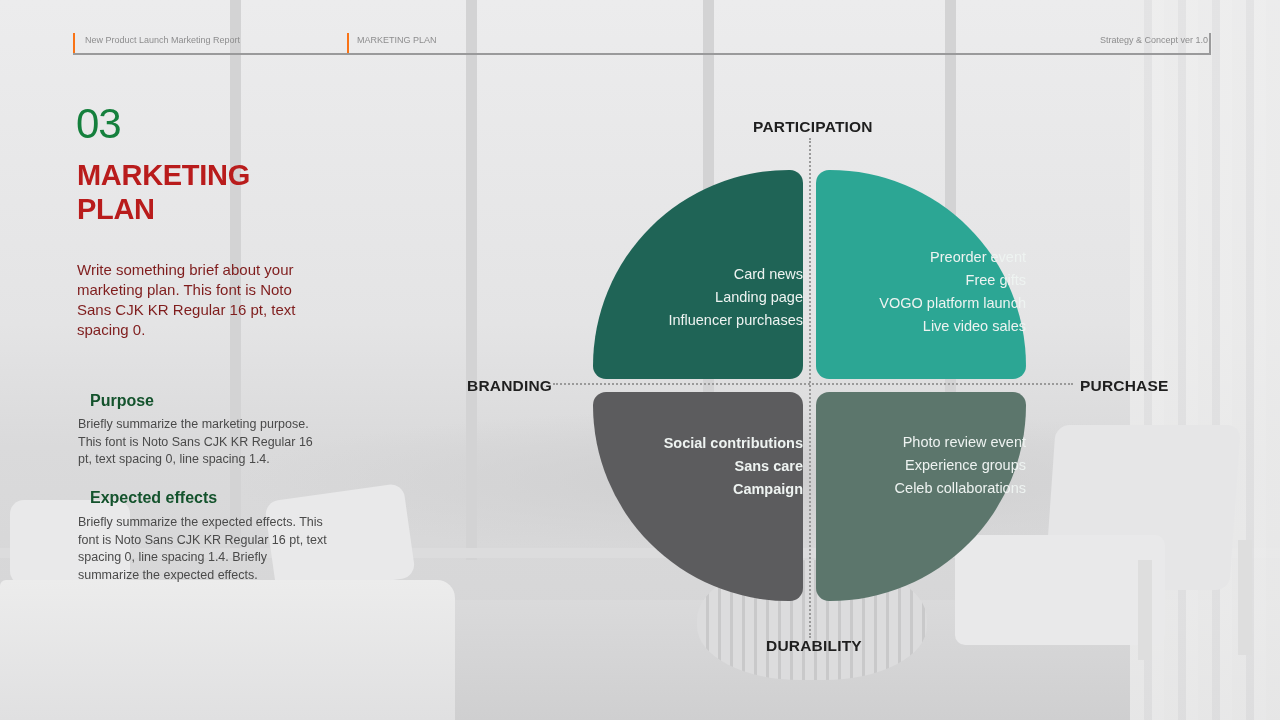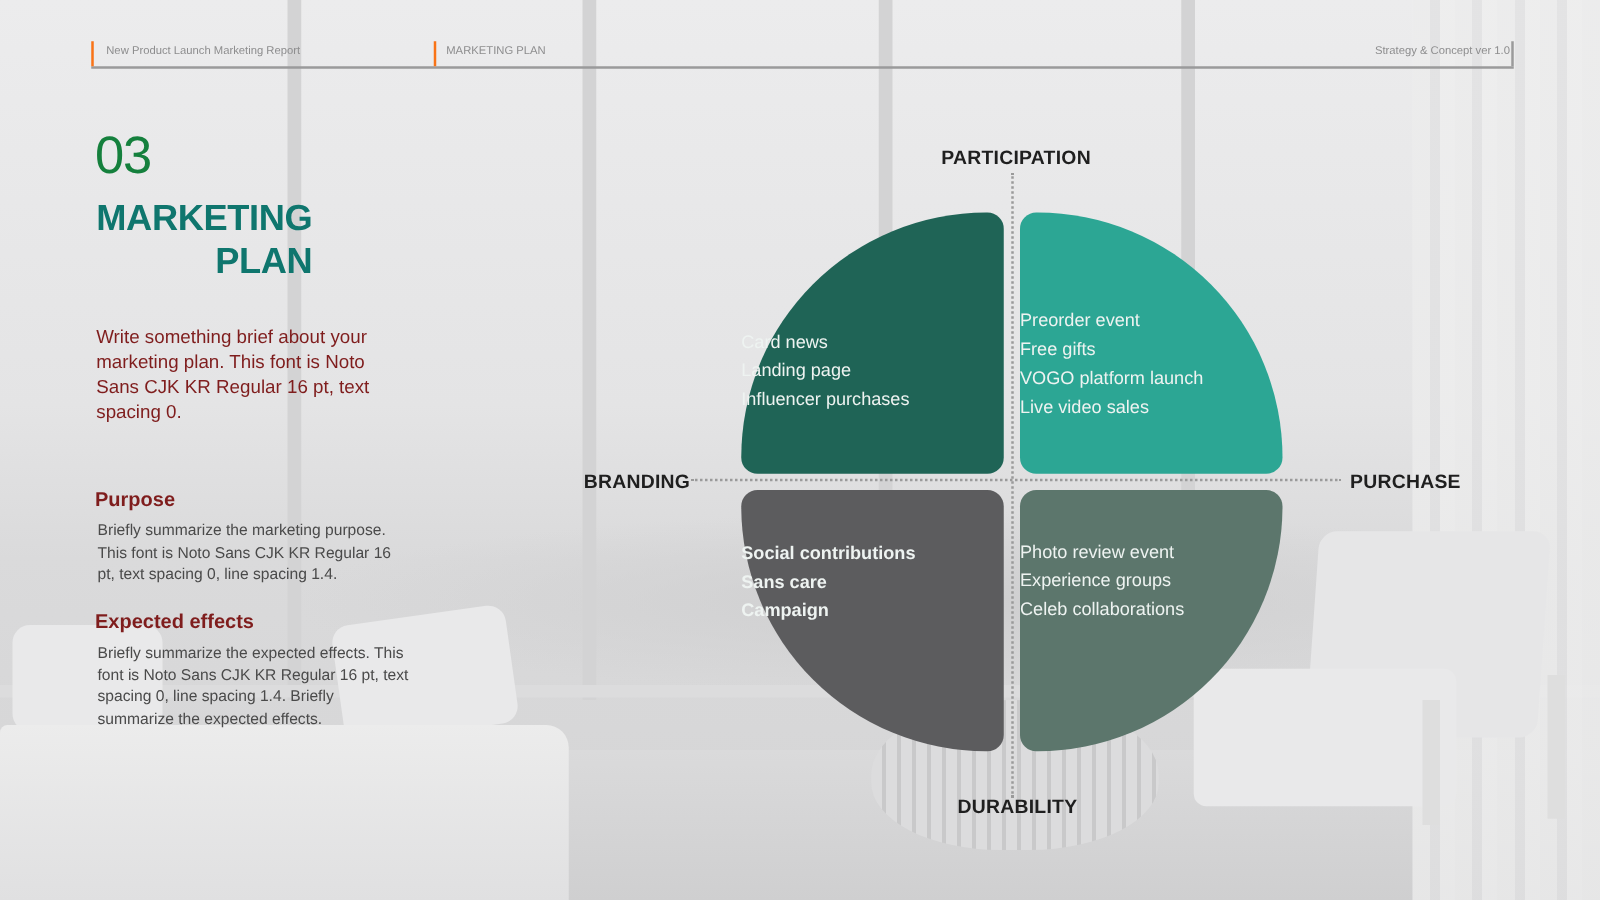--- a/index.html
+++ b/index.html
@@ -46,7 +46,7 @@
   .num { position:absolute; left:76px; top:100px; font-size:42px; font-weight:300;
     color:#15803d; letter-spacing:-1px; line-height:48px; }
   .title { position:absolute; left:77px; top:158px; font-size:29px; font-weight:700;
-    color:#0f766e; line-height:34px; letter-spacing:-0.3px;text-align:right; }
+    color:#b91c1c; line-height:34px; letter-spacing:-0.3px; }
   .intro { position:absolute; left:77px; top:260px; width:230px; font-size:15px;
     color:#7f1d1d; line-height:20px; }
   .sec-h { position:absolute; left:76px; font-size:16px; font-weight:700; color:#7f1d1d; }

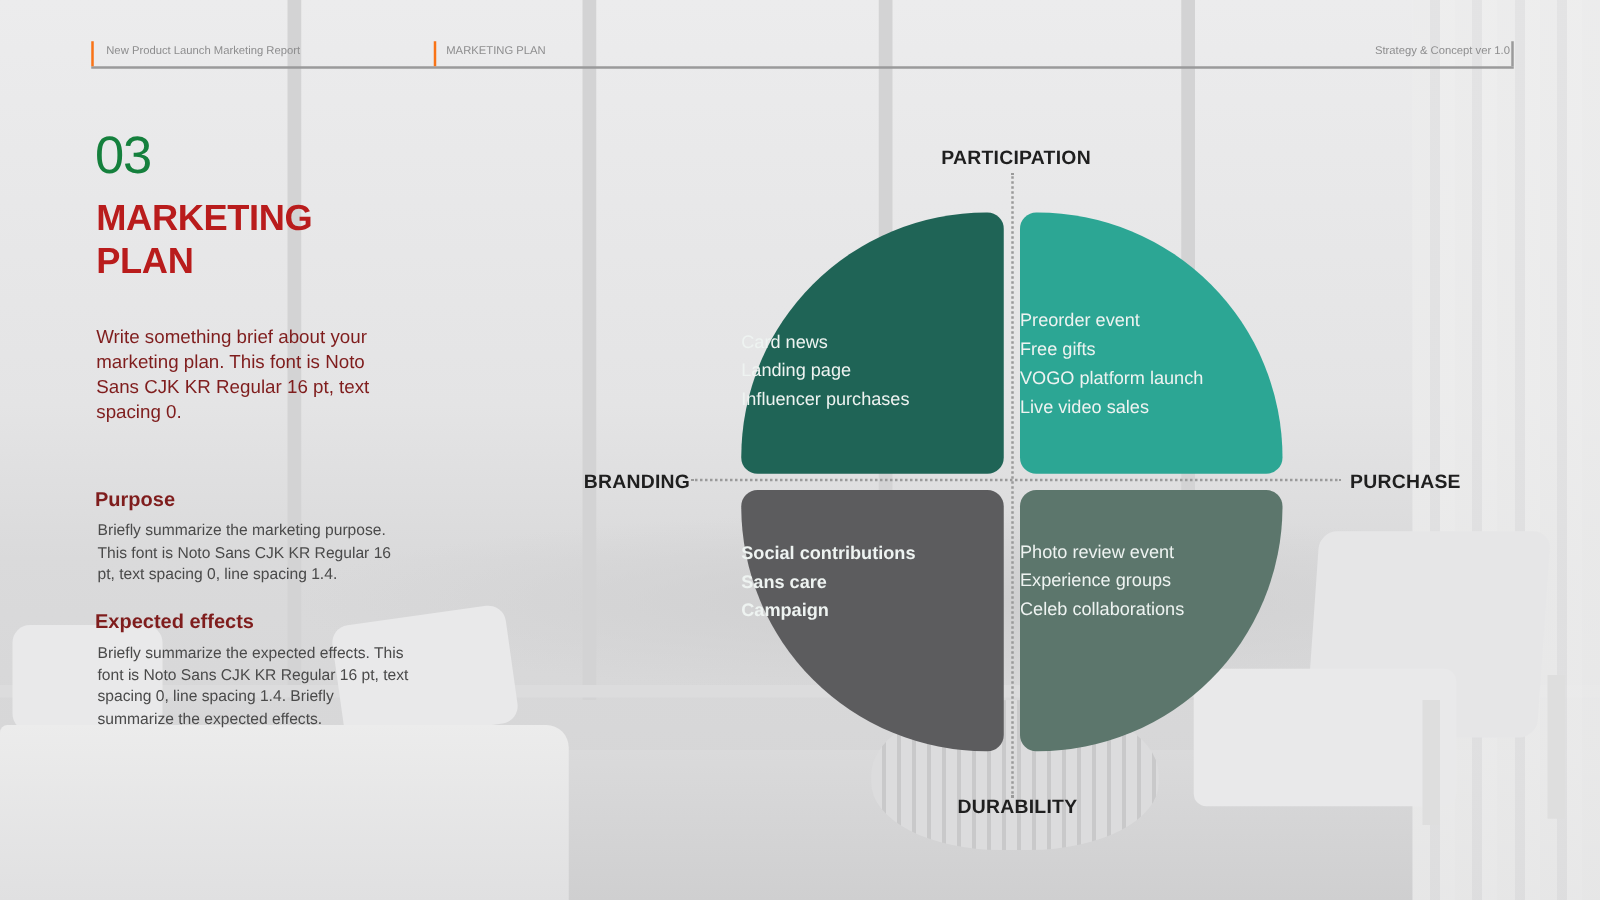--- a/index.html
+++ b/index.html
@@ -63,7 +63,7 @@
   .quad.bl { left:593px; top:392px; background:#5c5c5e; border-radius:14px 14px 14px 210px;font-weight:bold; }
   .quad.br { left:816px; top:392px; background:#5c766c; border-radius:14px 14px 210px 14px; }
   .quad.tl { border-radius:210px 14px 14px 14px / 210px 14px 14px 14px; }
-  .quad .items { position:absolute; left:0; right:0; text-align:left; }
+  .quad .items { position:absolute; left:0; right:0; text-align:right; }
   .quad.tl .items { top:93px; }
   .quad.tr .items { top:76px; }
   .quad.bl .items { top:40px; }

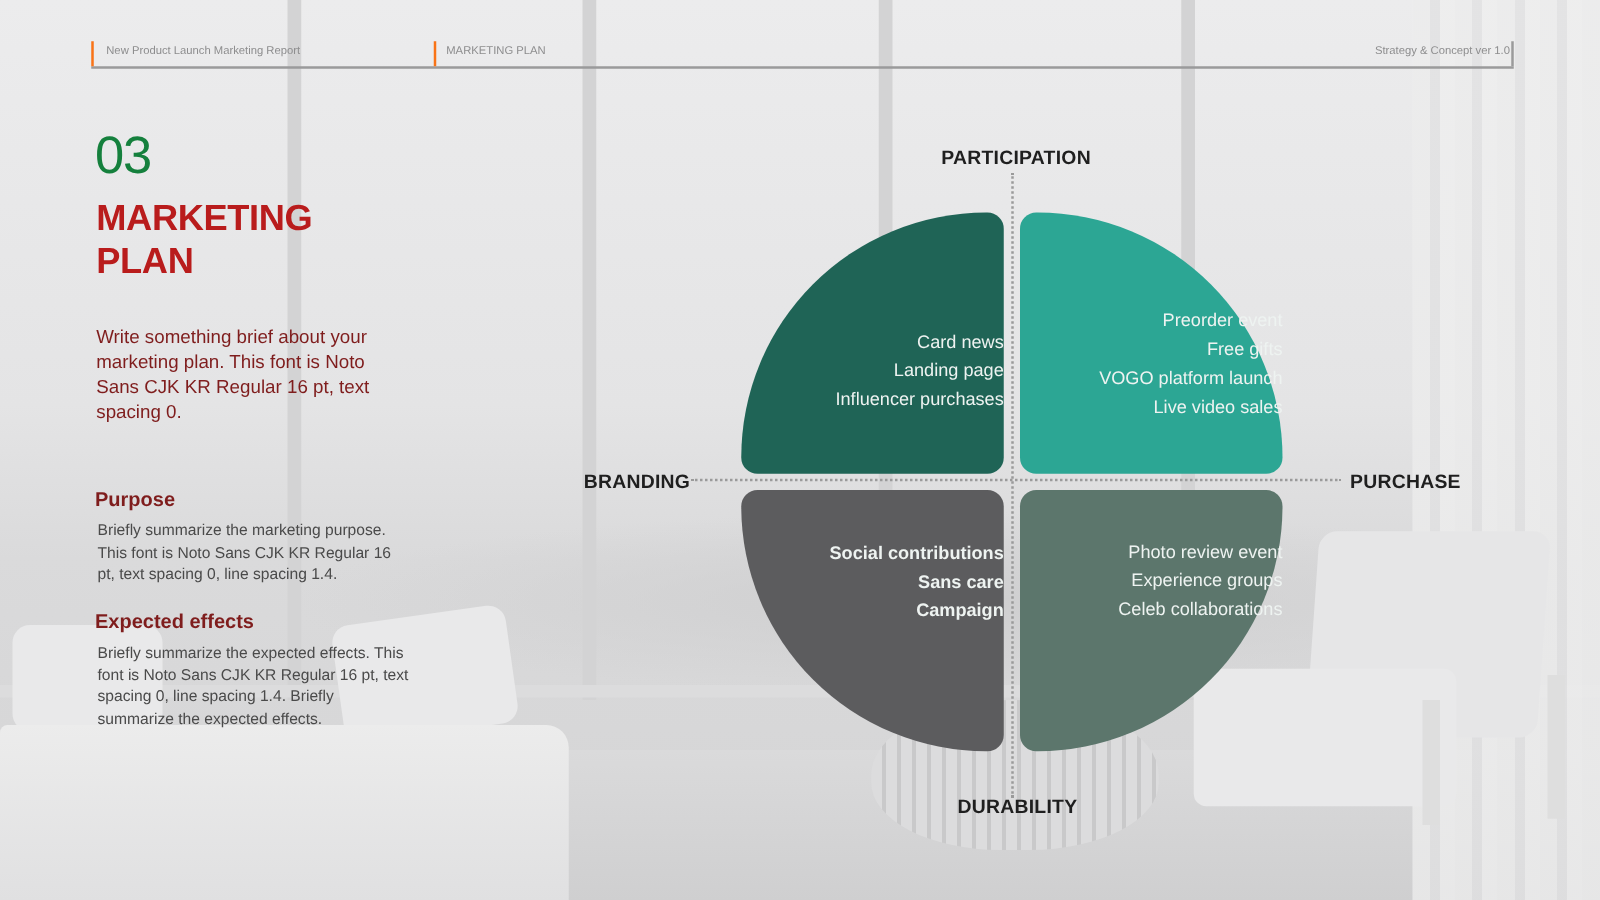--- a/index.html
+++ b/index.html
@@ -49,7 +49,7 @@
     color:#b91c1c; line-height:34px; letter-spacing:-0.3px; }
   .intro { position:absolute; left:77px; top:260px; width:230px; font-size:15px;
     color:#7f1d1d; line-height:20px; }
-  .sec-h { position:absolute; left:76px; font-size:16px; font-weight:700; color:#7f1d1d; }
+  .sec-h { position:absolute; left:90px; font-size:16px; font-weight:700; color:#14532d; }
   .sec-p { position:absolute; left:78px; width:260px; font-size:12.5px; color:#4a4a4a; line-height:17.5px; }
 
   

